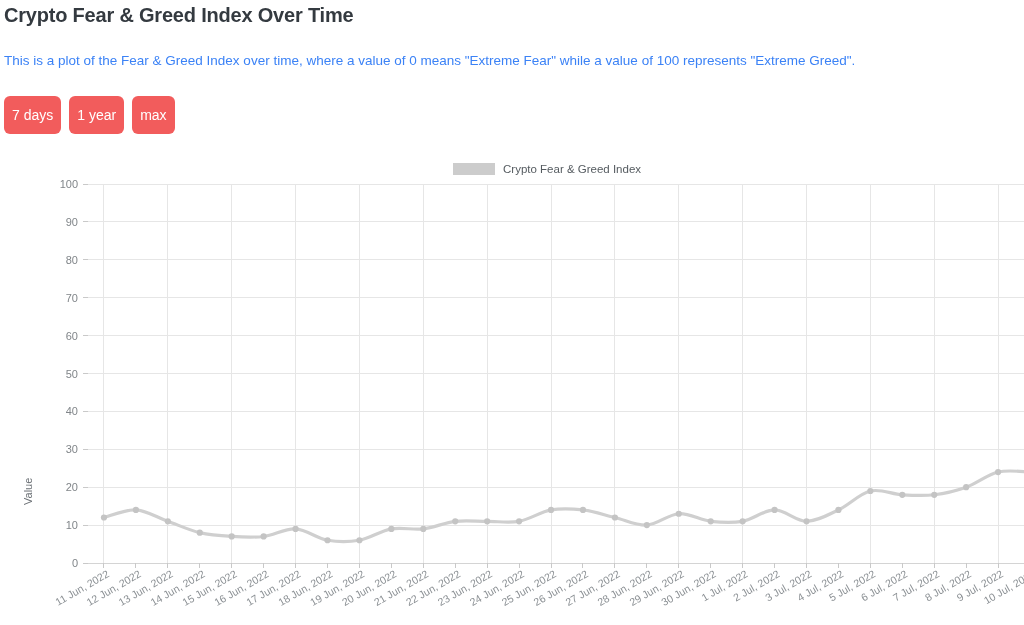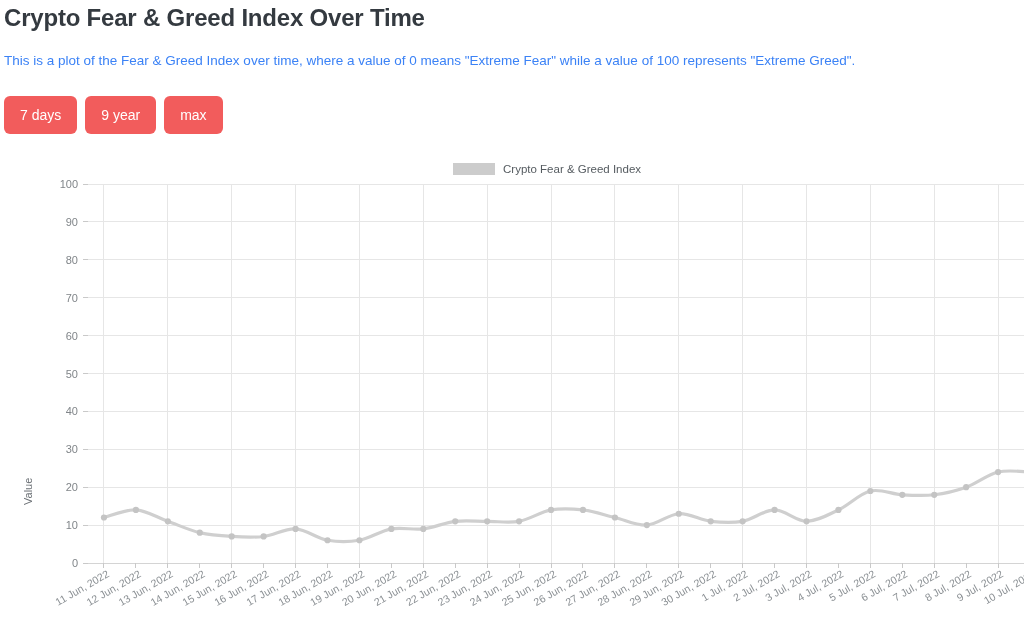--- a/index.html
+++ b/index.html
@@ -21,7 +21,7 @@
     position: absolute;
     left: 4px;
     top: 4px;
-    font-size: 24px;
+    font-size: 20px;
     font-weight: bold;
     color: #343a40;
     letter-spacing: -0.2px;

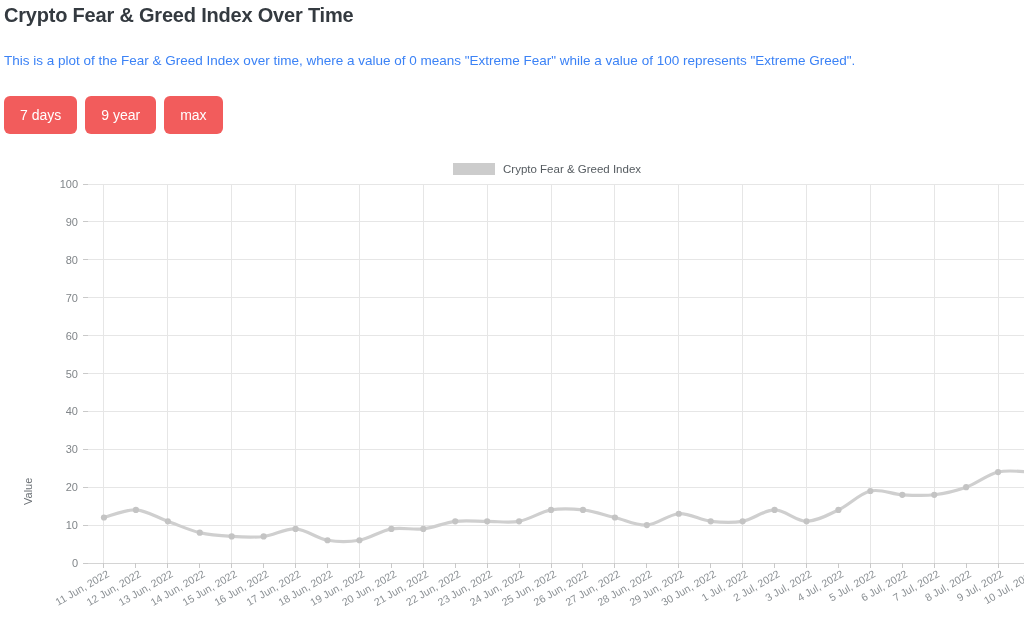--- a/index.html
+++ b/index.html
@@ -52,7 +52,7 @@
     font-family: "Liberation Sans", sans-serif;
     font-size: 14px;
     height: 38px;
-    padding: 0 16px;
+    padding: 0 8px;
     cursor: pointer;
     line-height: 38px;
     box-sizing: border-box;

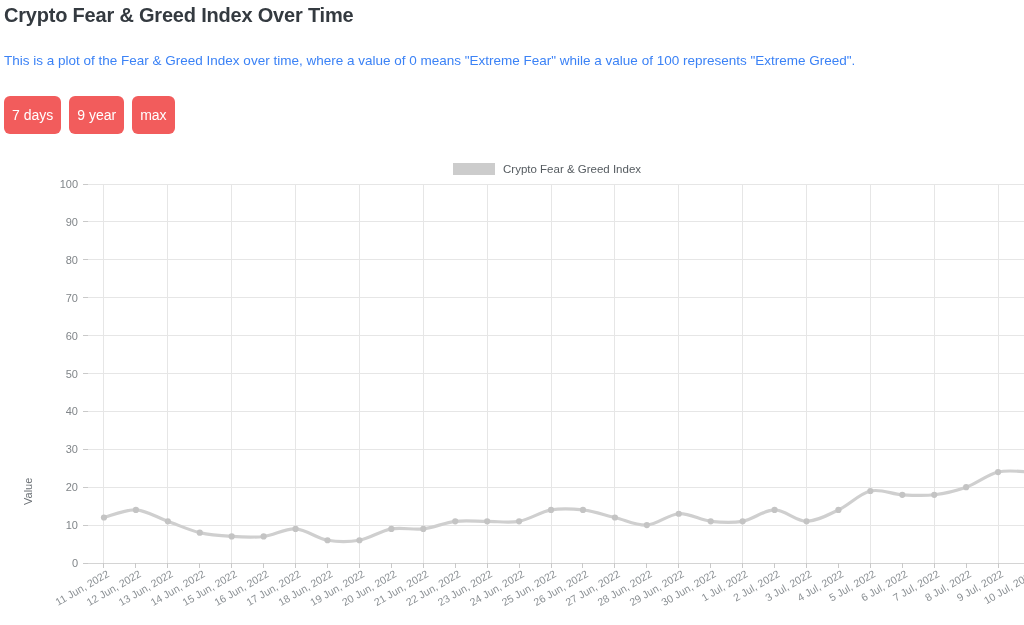--- a/index.html
+++ b/index.html
@@ -155,7 +155,7 @@
 
 <div id="range-buttons">
     <button class="range-button">7 days</button>
-    <button class="range-button">9 year</button>
+    <button class="range-button">1 year</button>
     <button class="range-button">max</button>
   </div>
 

